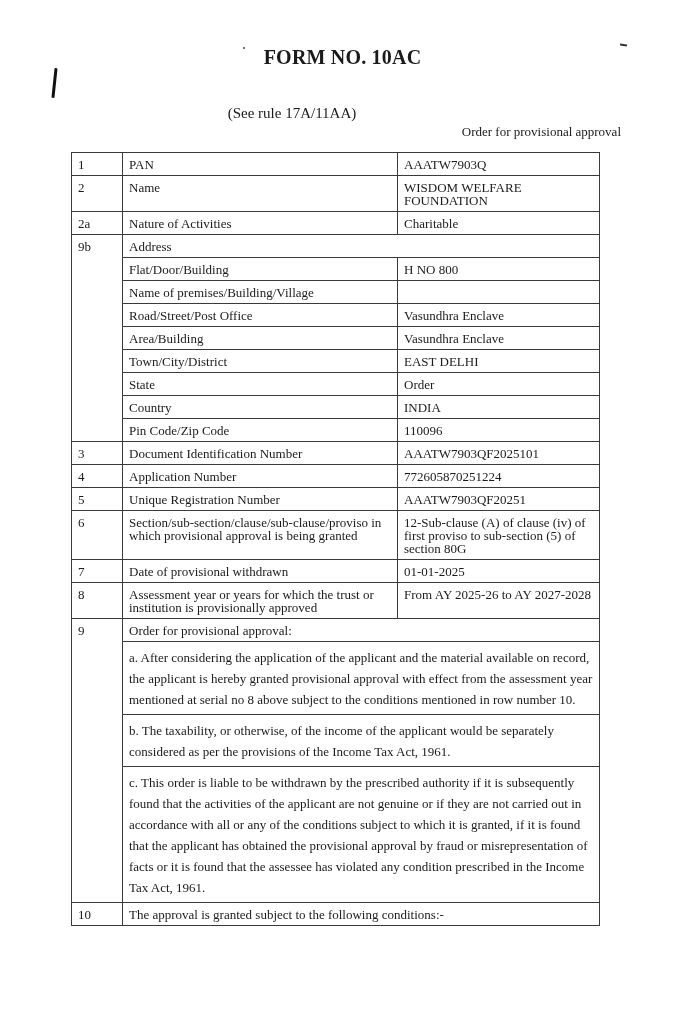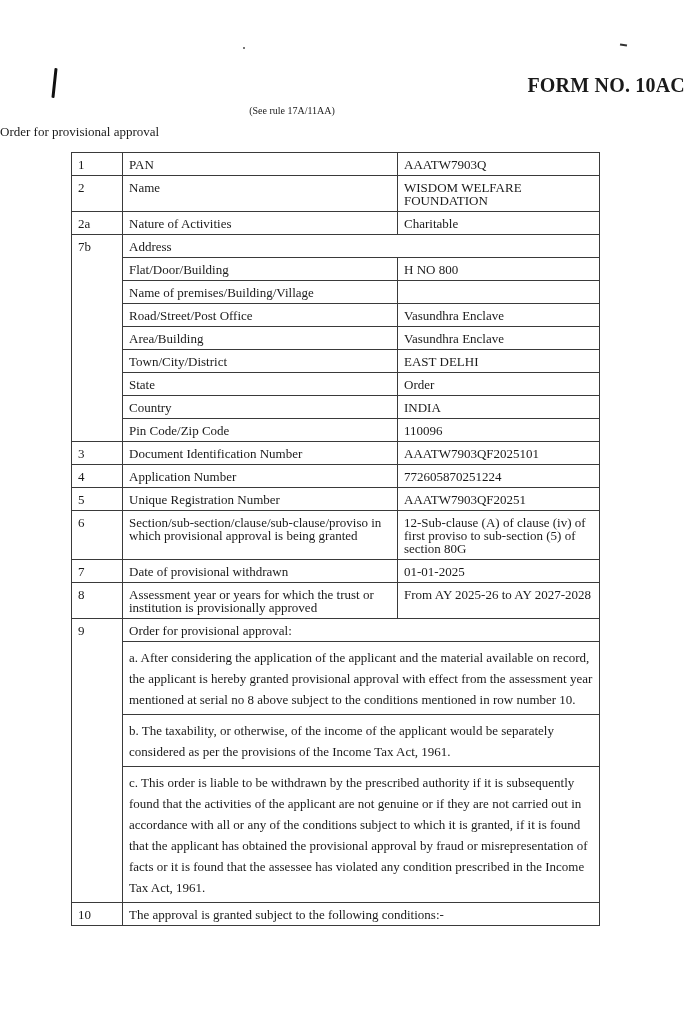--- a/index.html
+++ b/index.html
@@ -18,7 +18,7 @@
   }
   .dot-mark { position: absolute; left: 243px; top: 47px; width: 2px; height: 2px; background: #777; }
   .title {
-    position: absolute; left: 0; width: 685px; top: 74px; text-align: right;
+    position: absolute; left: 0; width: 685px; top: 46px; text-align: center;
     font-weight: bold; font-size: 20px; letter-spacing: 0.2px;
   }
   .subtitle {

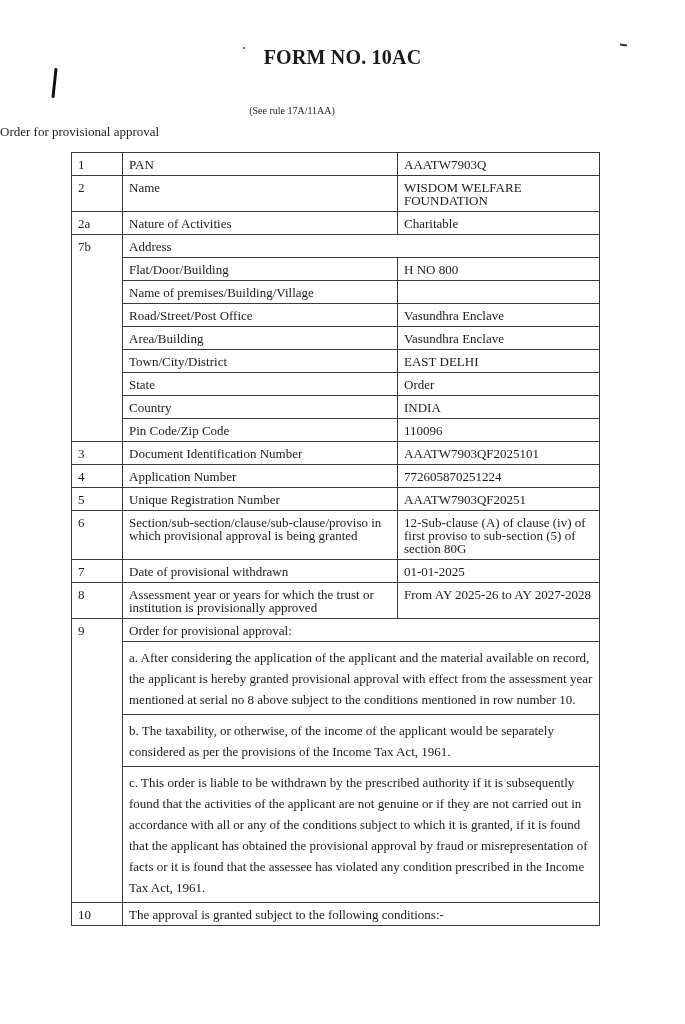--- a/index.html
+++ b/index.html
@@ -23,7 +23,7 @@
   }
   .subtitle {
     position: absolute; left: 0; width: 584px; top: 105px; text-align: center;
-    font-size: 10px;
+    font-size: 15px;
   }
   .subtitle2 {
     position: absolute; left: 0; width: 621px; top: 124px; text-align: left;

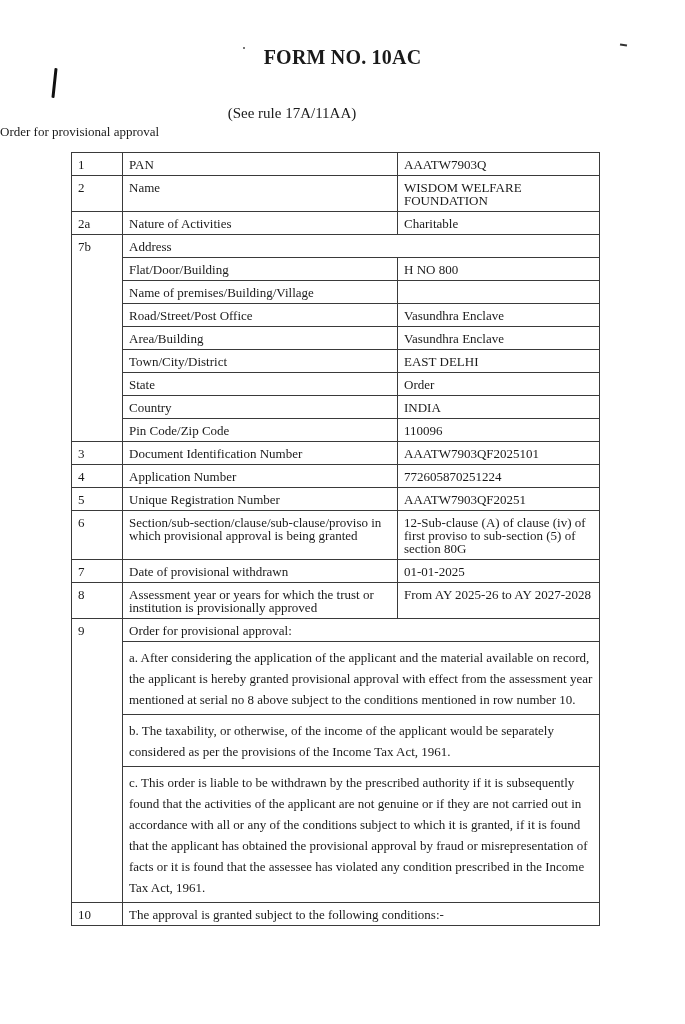--- a/index.html
+++ b/index.html
@@ -26,7 +26,7 @@
     font-size: 15px;
   }
   .subtitle2 {
-    position: absolute; left: 0; width: 621px; top: 124px; text-align: left;
+    position: absolute; left: 0; width: 621px; top: 124px; text-align: right;
     font-size: 13px;
   }
   table.form {

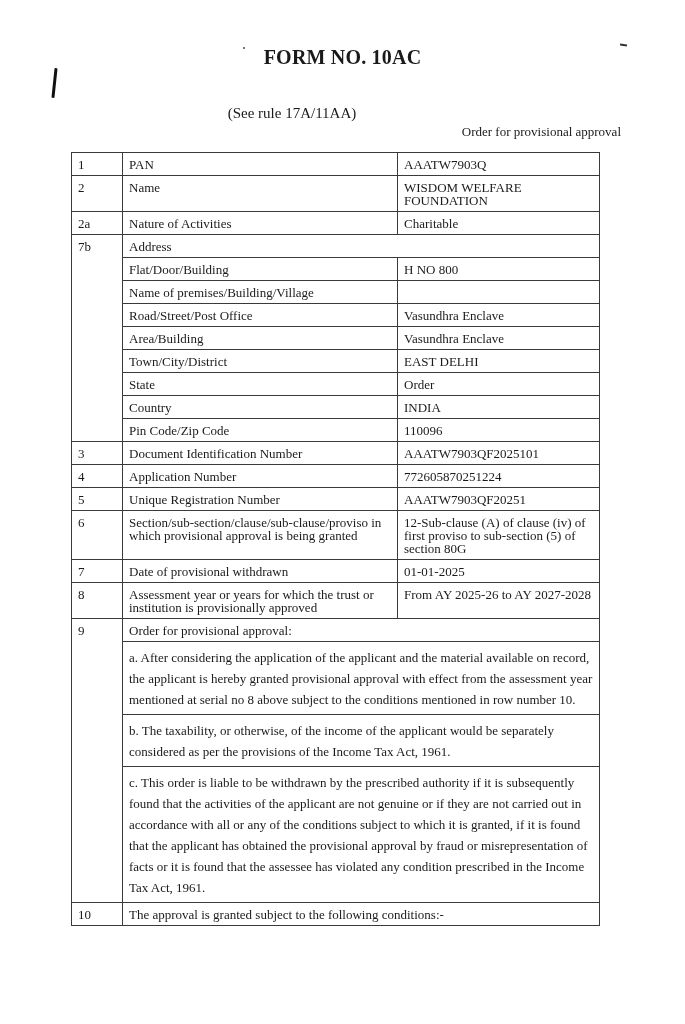--- a/index.html
+++ b/index.html
@@ -70,7 +70,7 @@
     <td class="val">Charitable</td>
   </tr>
   <tr>
-    <td class="num" rowspan="9">7b</td>
+    <td class="num" rowspan="9">9b</td>
     <td colspan="2">Address</td>
   </tr>
   <tr>

